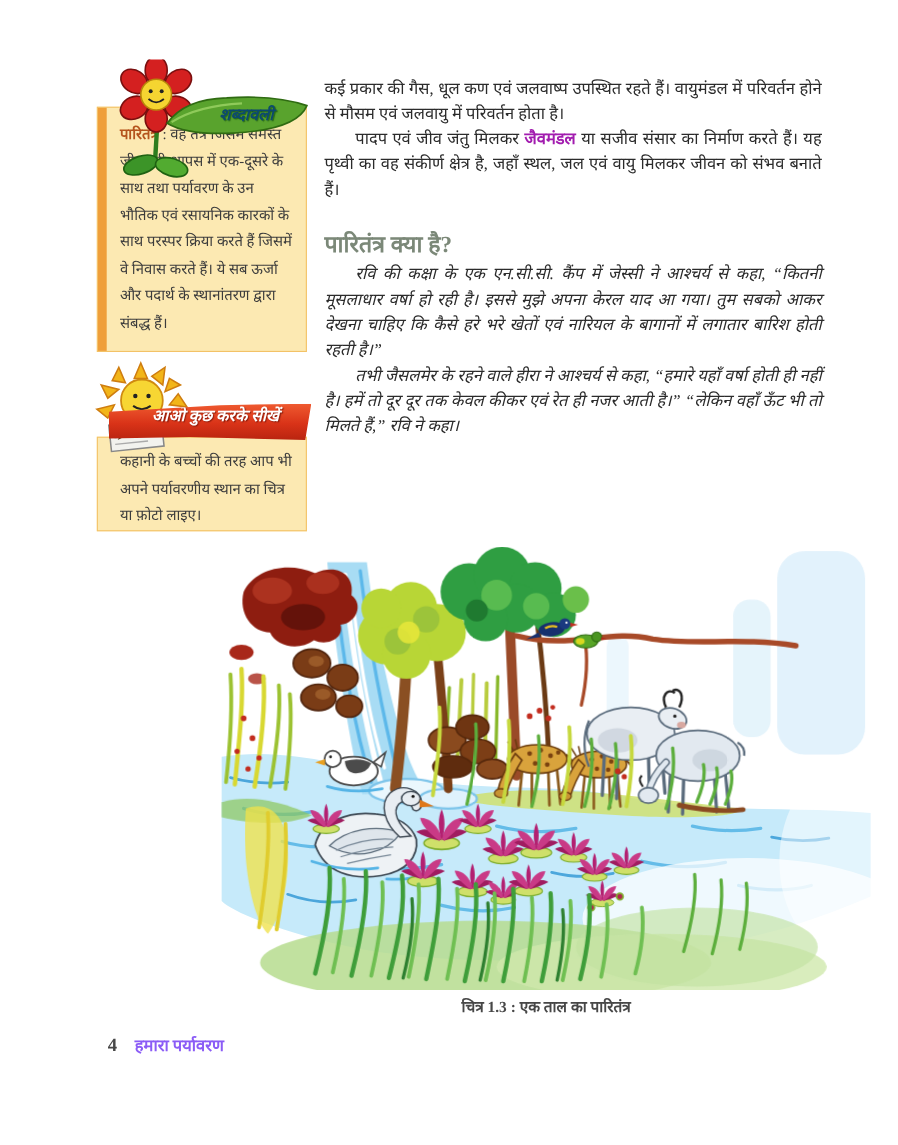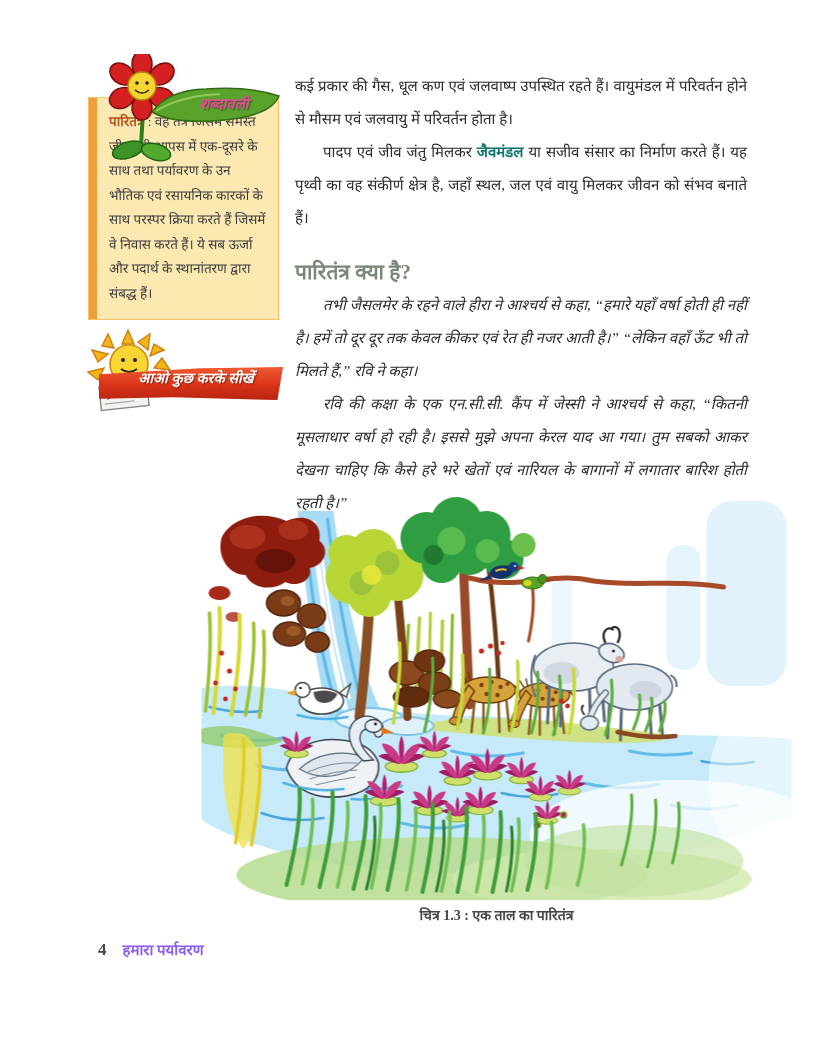--- a/index.html
+++ b/index.html
@@ -49,7 +49,7 @@
   
   .main-col { position:absolute; left:295px; top:70px; width:452px; }
   .main-col p {
-    font-size:15px; line-height:33px; text-align:justify; color:#2b2b2b;
+    font-size:15px; line-height:23px; text-align:justify; color:#2b2b2b;
   }
   .main-col p.indent { text-indent:28px; }
   .story { font-style:italic; }

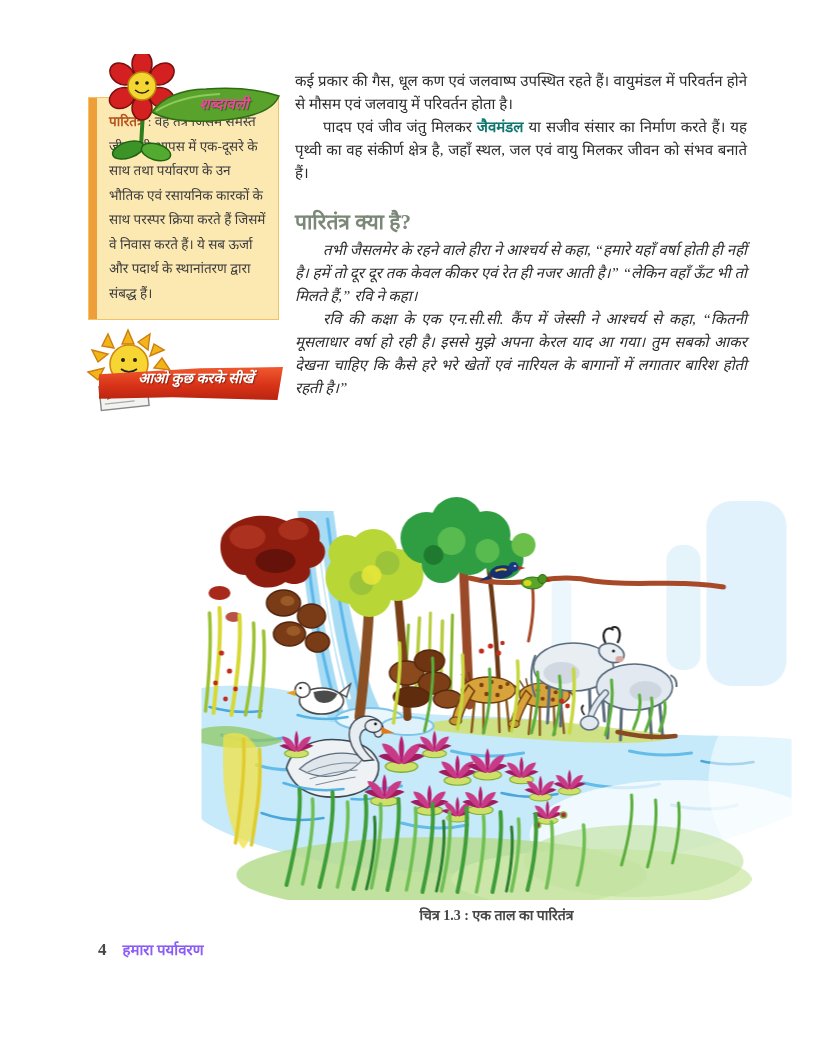--- a/index.html
+++ b/index.html
@@ -29,7 +29,7 @@
   .banner-leaf { position:absolute; left:150px; top:84px; width:132px; height:42px; }
   .banner-leaf .banner-text {
     position:absolute; left:22px; top:9px; width:104px; text-align:center;
-    font-weight:bold; font-style:italic; font-size:15px; color:#ec4899;
+    font-weight:bold; font-style:italic; font-size:15px; color:#0c4a6e;
     text-shadow:1px 1px 1px rgba(0,60,0,.55);
   }
   .banner-ribbon {

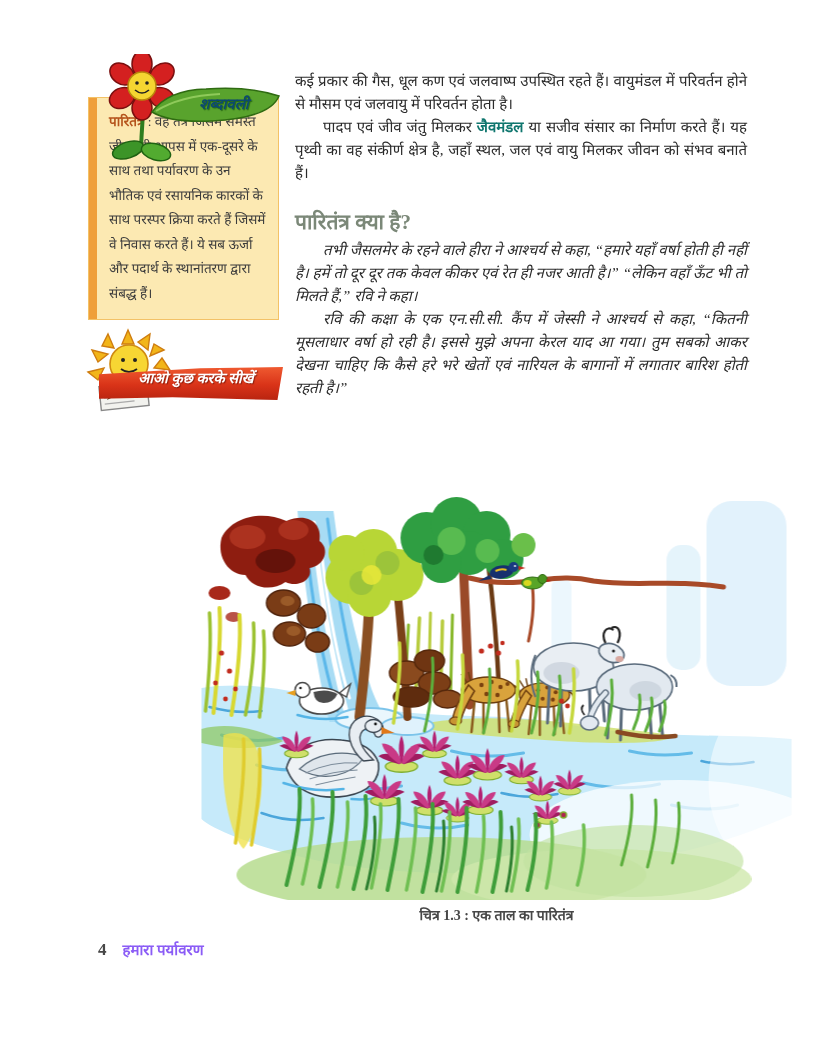--- a/index.html
+++ b/index.html
@@ -57,7 +57,7 @@
     margin-top:22px; margin-bottom:4px;
     font-size:21px; font-weight:bold; color:#7b8878;
   }
-  .hl-term { font-weight:bold; color:#0f766e; }
+  .hl-term { font-weight:bold; color:#a21caf; }
 
   
   .figure-wrap { position:absolute; left:198px; top:483px; width:597px; height:417px; }

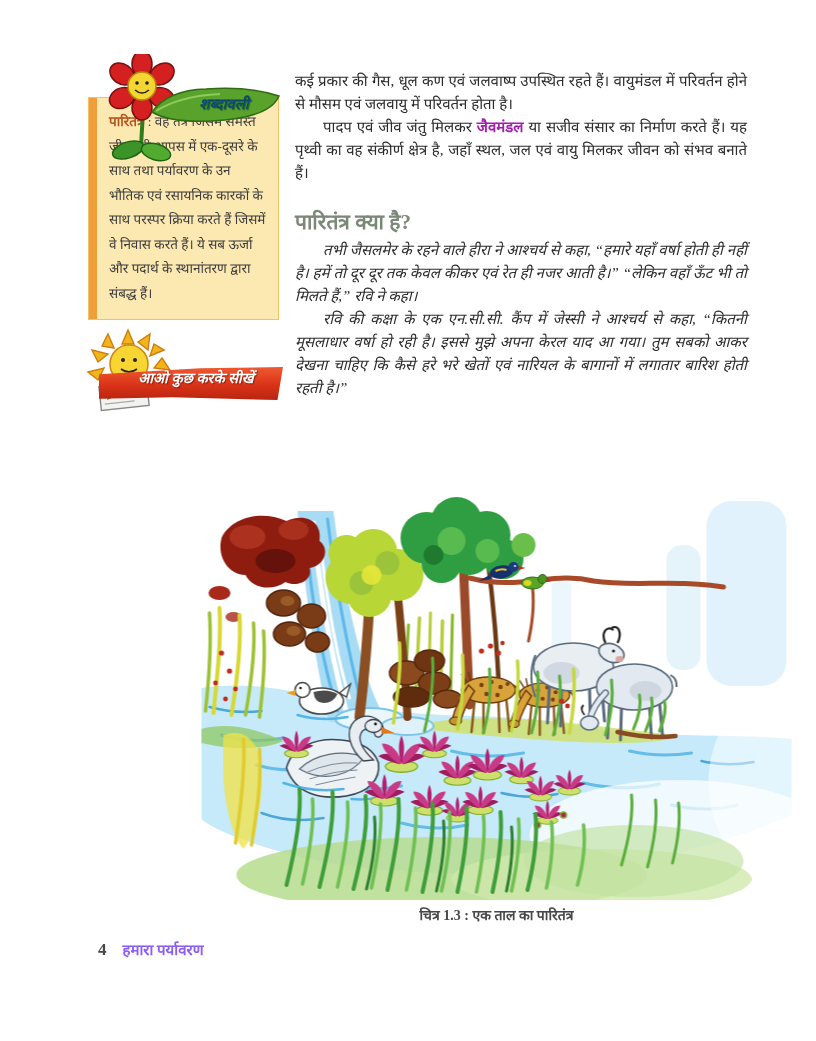--- a/index.html
+++ b/index.html
@@ -145,8 +145,8 @@
     <p>कई प्रकार की गैस, धूल कण एवं जलवाष्प उपस्थित रहते हैं। वायुमंडल में परिवर्तन होने से मौसम एवं जलवायु में परिवर्तन होता है।</p>
     <p class="indent"><span>पादप एवं जीव जंतु  मिलकर </span><span class="hl-term">जैवमंडल</span><span> या सजीव संसार का निर्माण करते हैं। यह पृथ्वी का वह संकीर्ण क्षेत्र है, जहाँ स्थल, जल एवं वायु मिलकर जीवन को संभव बनाते हैं।</span></p>
     <div class="section-heading">पारितंत्र क्या है?</div>
+    <p class="indent story">रवि की कक्षा के एक एन.सी.सी. कैंप में जेस्सी ने आश्चर्य से कहा, “कितनी मूसलाधार वर्षा हो रही है। इससे मुझे अपना केरल याद आ गया। तुम सबको आकर देखना चाहिए कि कैसे हरे  भरे खेतों एवं नारियल के बागानों में लगातार बारिश होती रहती है।”</p>
     <p class="indent story">तभी जैसलमेर के रहने वाले हीरा ने आश्चर्य से कहा, “हमारे यहाँ वर्षा होती ही नहीं है। हमें तो दूर  दूर तक केवल कीकर एवं रेत ही नजर आती है।” “लेकिन वहाँ ऊँट भी तो मिलते हैं,”  रवि ने कहा।</p>
-    <p class="indent story">रवि की कक्षा के एक एन.सी.सी. कैंप में जेस्सी ने आश्चर्य से कहा, “कितनी मूसलाधार वर्षा हो रही है। इससे मुझे अपना केरल याद आ गया। तुम सबको आकर देखना चाहिए कि कैसे हरे  भरे खेतों एवं नारियल के बागानों में लगातार बारिश होती रहती है।”</p>
   </div>
 
   <div class="figure-wrap">

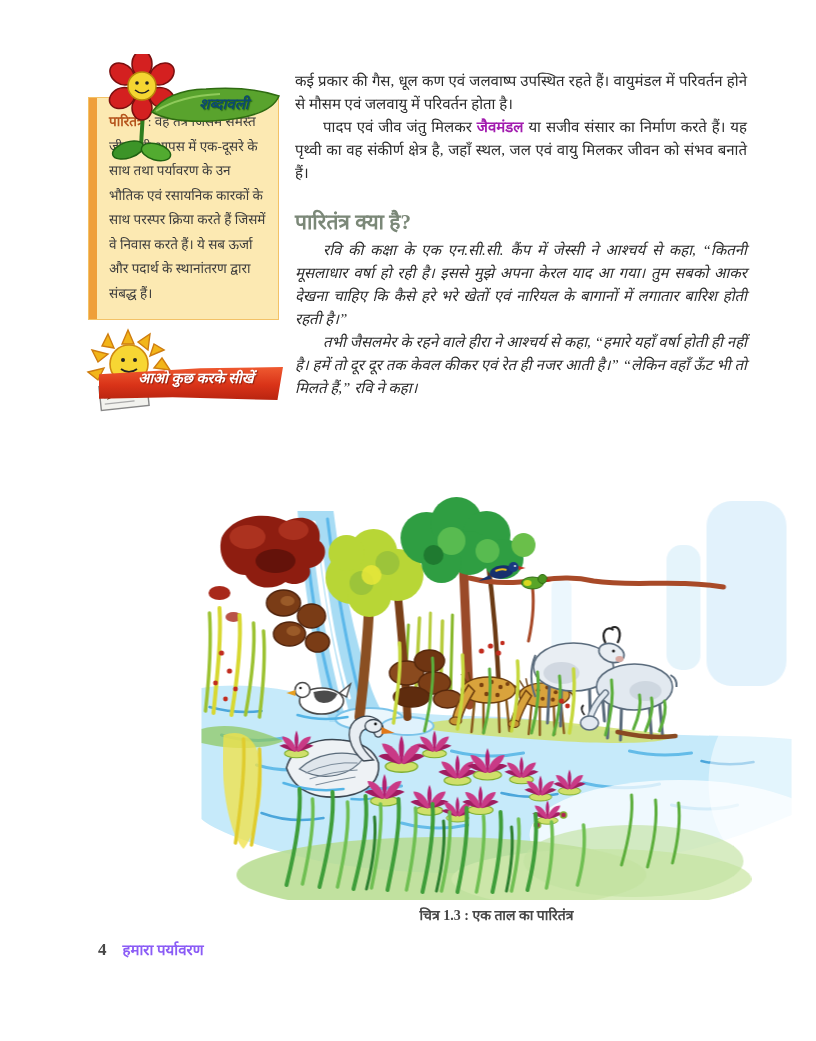--- a/index.html
+++ b/index.html
@@ -111,6 +111,9 @@
     <div class="banner-text">शब्दावली</div>
   </div>
 
+  <div class="note-box" id="activity-box">
+    <span>कहानी के बच्चों की तरह आप भी अपने पर्यावरणीय स्थान का चित्र या फ़ोटो लाइए।</span>
+  </div>
 
   <svg class="deco-icon" id="sun-icon" viewBox="0 0 92 88">
     <g fill="#f2b519" stroke="#cf7d10" stroke-width="1.4">

